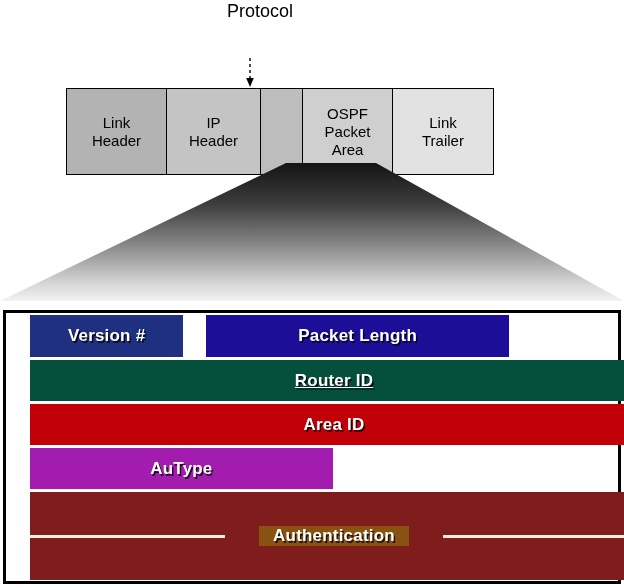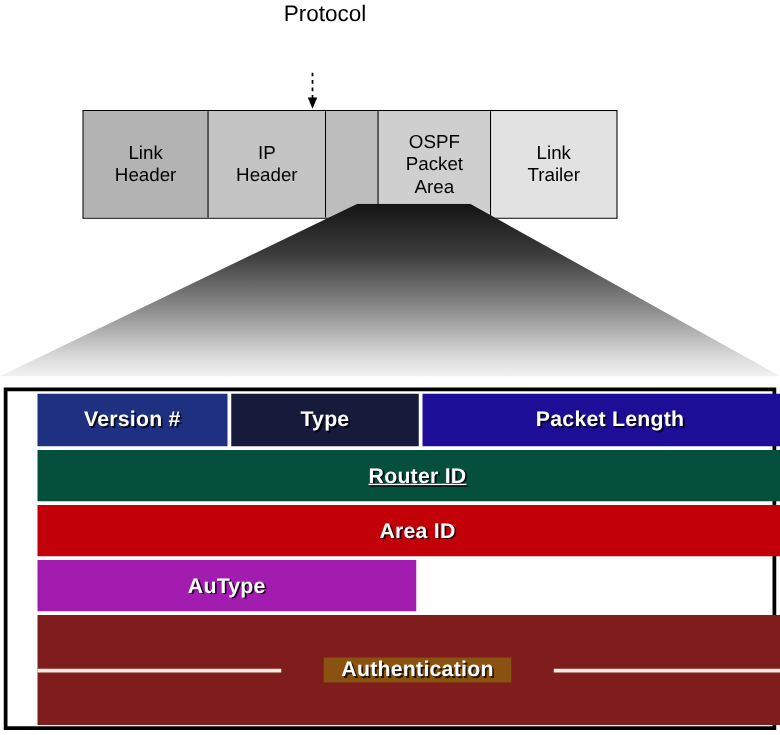--- a/index.html
+++ b/index.html
@@ -178,9 +178,6 @@
       <div class="field" style="width: 25.2%; height: 42px; background: rgb(31, 48, 128);">
         <span>Version #</span>
       </div>
-      <div class="field" style="width: 25%; height: 42px; background: rgb(22, 27, 60);">
-        <span>Type</span>
-      </div>
       <div class="field" style="width: 49.8%; height: 42px; background: rgb(28, 14, 150);">
         <span>Packet Length</span>
       </div>

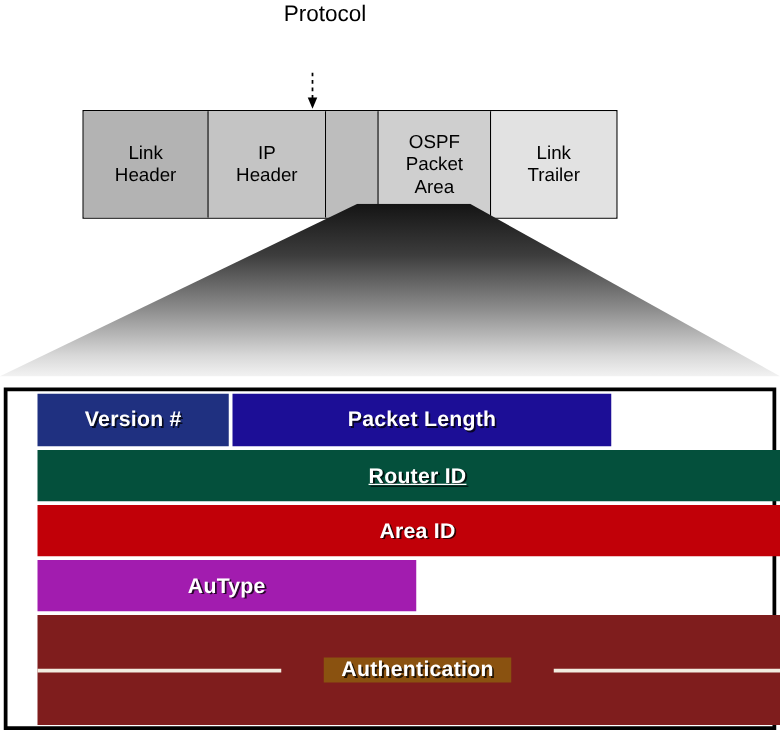--- a/index.html
+++ b/index.html
@@ -178,7 +178,7 @@
       <div class="field" style="width: 25.2%; height: 42px; background: rgb(31, 48, 128);">
         <span>Version #</span>
       </div>
-      <div class="field" style="width: 49.8%; height: 42px; background: rgb(28, 14, 150);">
+      <div class="field" style="width: 49.8%; height: 42px; background: rgb(28, 14, 150); margin-left: 20px;">
         <span>Packet Length</span>
       </div>
     </div>

